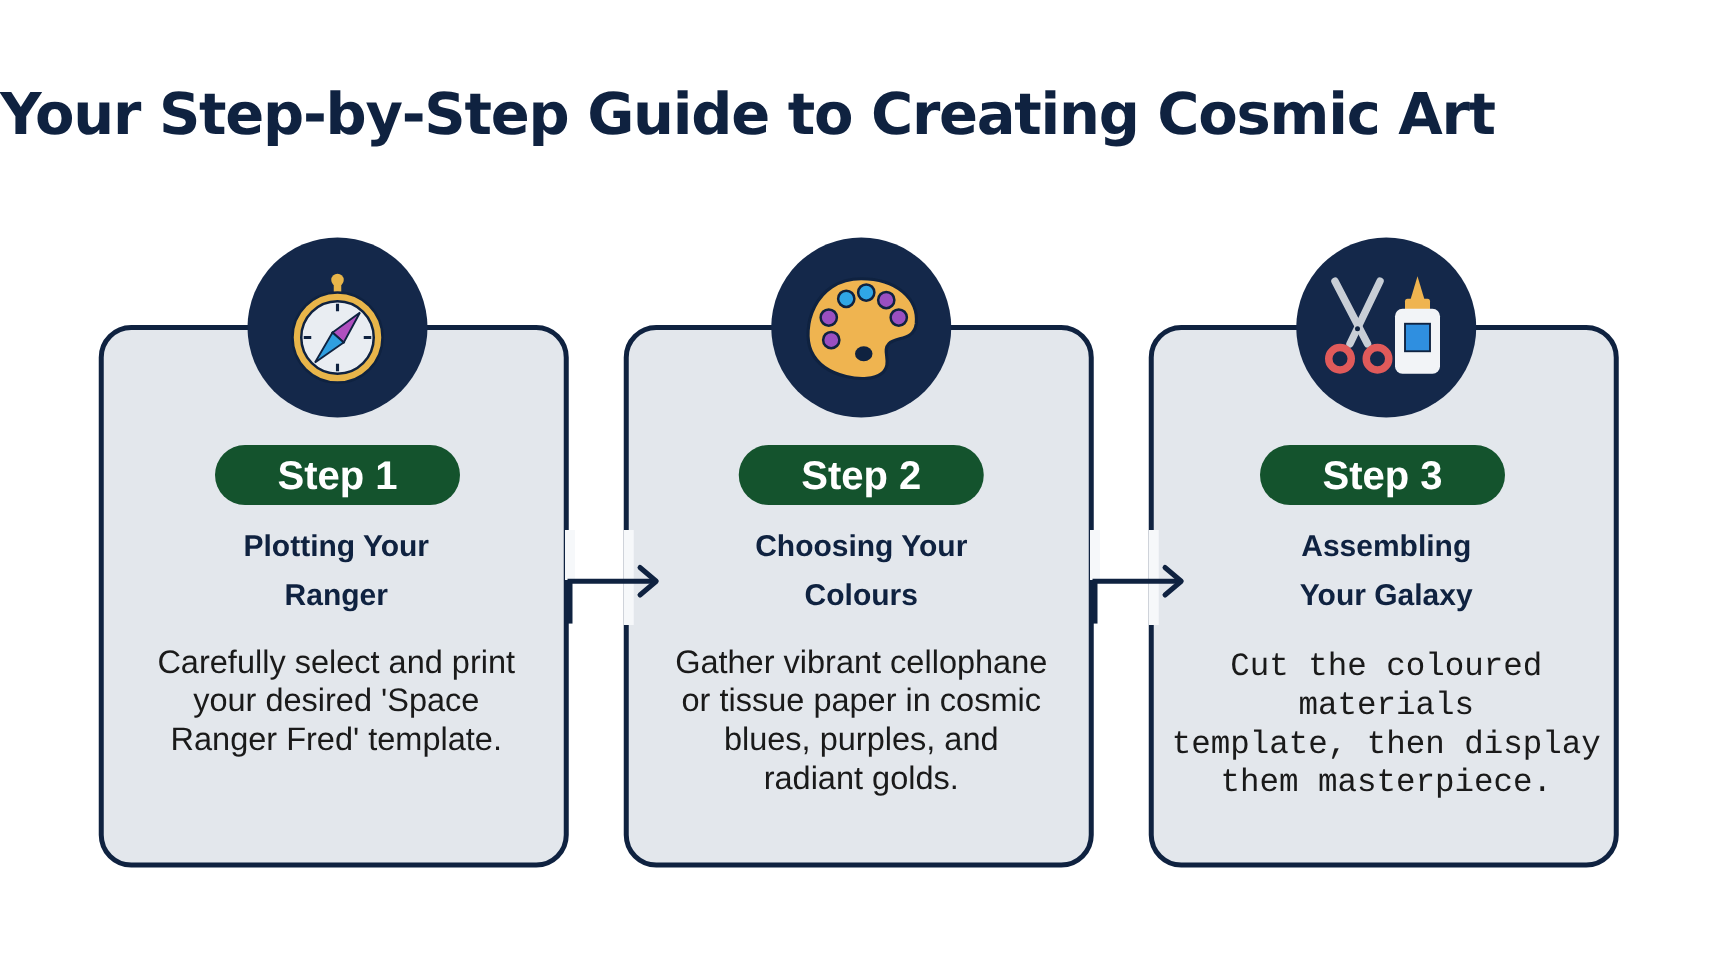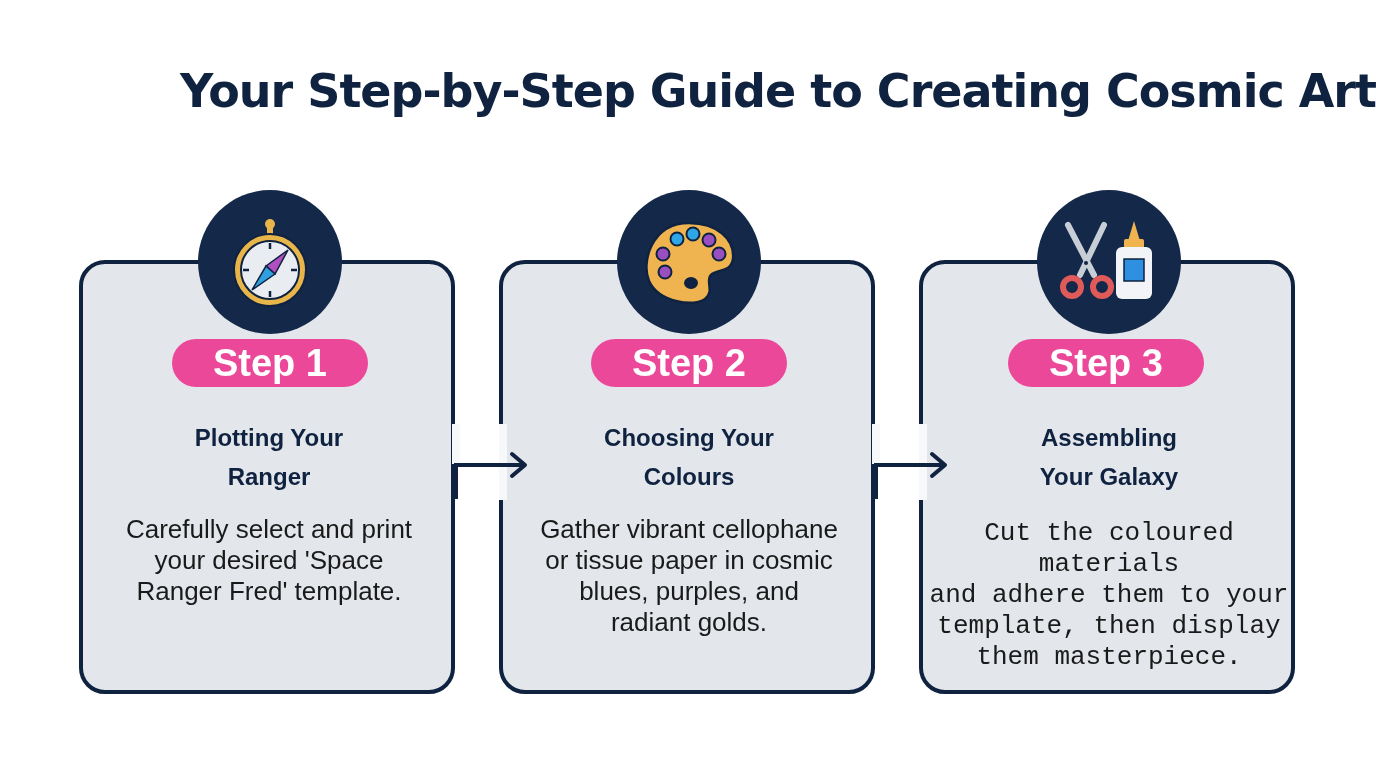--- a/index.html
+++ b/index.html
@@ -4,7 +4,7 @@
 <style>
   html, body { margin:0; padding:0; }
   body { width:1376px; height:768px; background:#ffffff; position:relative; overflow:hidden; font-family:"Liberation Sans", sans-serif; color:#0f2240; }
-  .title { position:absolute; left:0; top:64px; width:1376px; text-align:right; font-family:"DejaVu Sans", sans-serif; font-weight:bold; font-size:46px; letter-spacing:-1px; color:#0f2240; }
+  .title { position:absolute; left:0; top:64px; width:1376px; text-align:left; font-family:"DejaVu Sans", sans-serif; font-weight:bold; font-size:46px; letter-spacing:-1px; color:#0f2240; }
   .card { position:absolute; top:260px; width:376px; height:434px; background:#e3e7ec; border:4px solid #0f2240; border-radius:26px; box-sizing:border-box; }
   .gap { position:absolute; width:8px; background:#f6f8fa; }
   .icon-circle { position:absolute; width:144px; height:144px; border-radius:50%; background:#14284a; top:190px; display:flex; align-items:center; justify-content:center; }

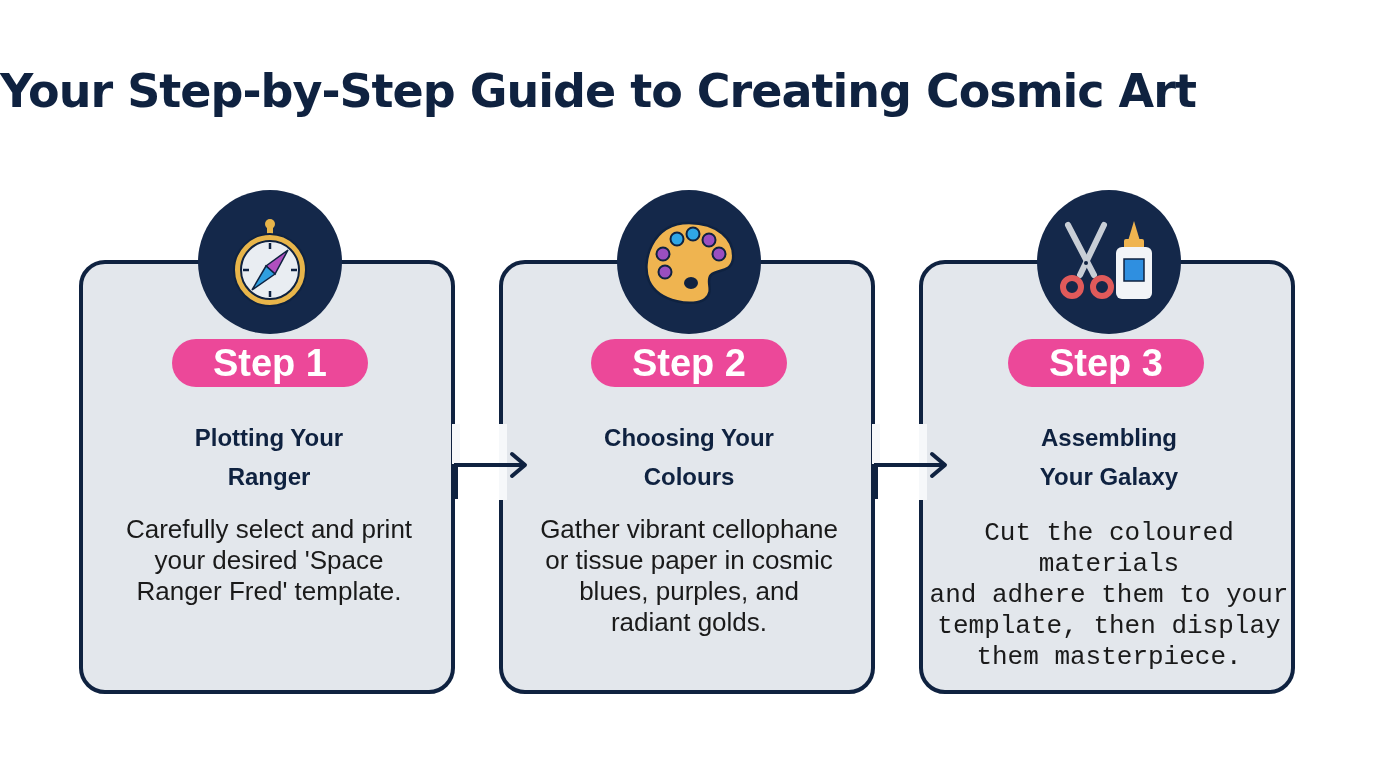--- a/index.html
+++ b/index.html
@@ -8,7 +8,7 @@
   .card { position:absolute; top:260px; width:376px; height:434px; background:#e3e7ec; border:4px solid #0f2240; border-radius:26px; box-sizing:border-box; }
   .gap { position:absolute; width:8px; background:#f6f8fa; }
   .icon-circle { position:absolute; width:144px; height:144px; border-radius:50%; background:#14284a; top:190px; display:flex; align-items:center; justify-content:center; }
-  .pill { position:absolute; top:339px; width:196px; height:48px; border-radius:24px; background:#ec4899; color:#ffffff; font-weight:bold; font-size:38px; display:flex; align-items:center; justify-content:center; }
+  .pill { position:absolute; top:356px; width:196px; height:48px; border-radius:24px; background:#14532d; color:#ffffff; font-weight:bold; font-size:32px; display:flex; align-items:center; justify-content:center; }
   .heading { position:absolute; top:418px; width:376px; text-align:center; font-weight:bold; font-size:24px; line-height:39px; color:#0f2240; }
   .desc { position:absolute; width:376px; text-align:center; font-size:26px; line-height:31px; color:#1a1a1a; }
   .arrow { position:absolute; top:449px; }

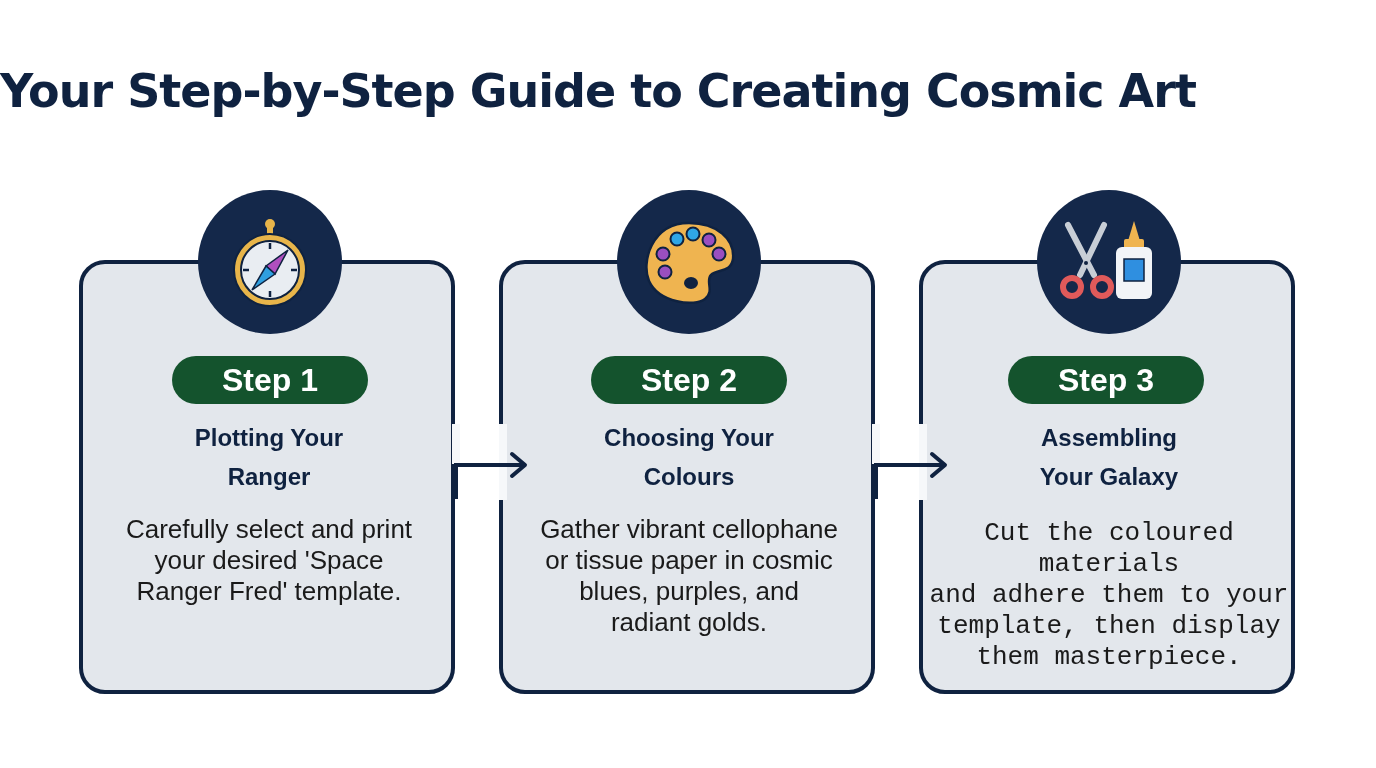--- a/index.html
+++ b/index.html
@@ -107,7 +107,6 @@
 </div>
 <div class="desc" style="left:921px; top:518px;font-family:Liberation Mono, monospace;">
   <div>Cut the coloured materials</div>
-  <div>and adhere them to your</div>
   <div>template, then display</div>
   <div>them masterpiece.</div>
 </div>

